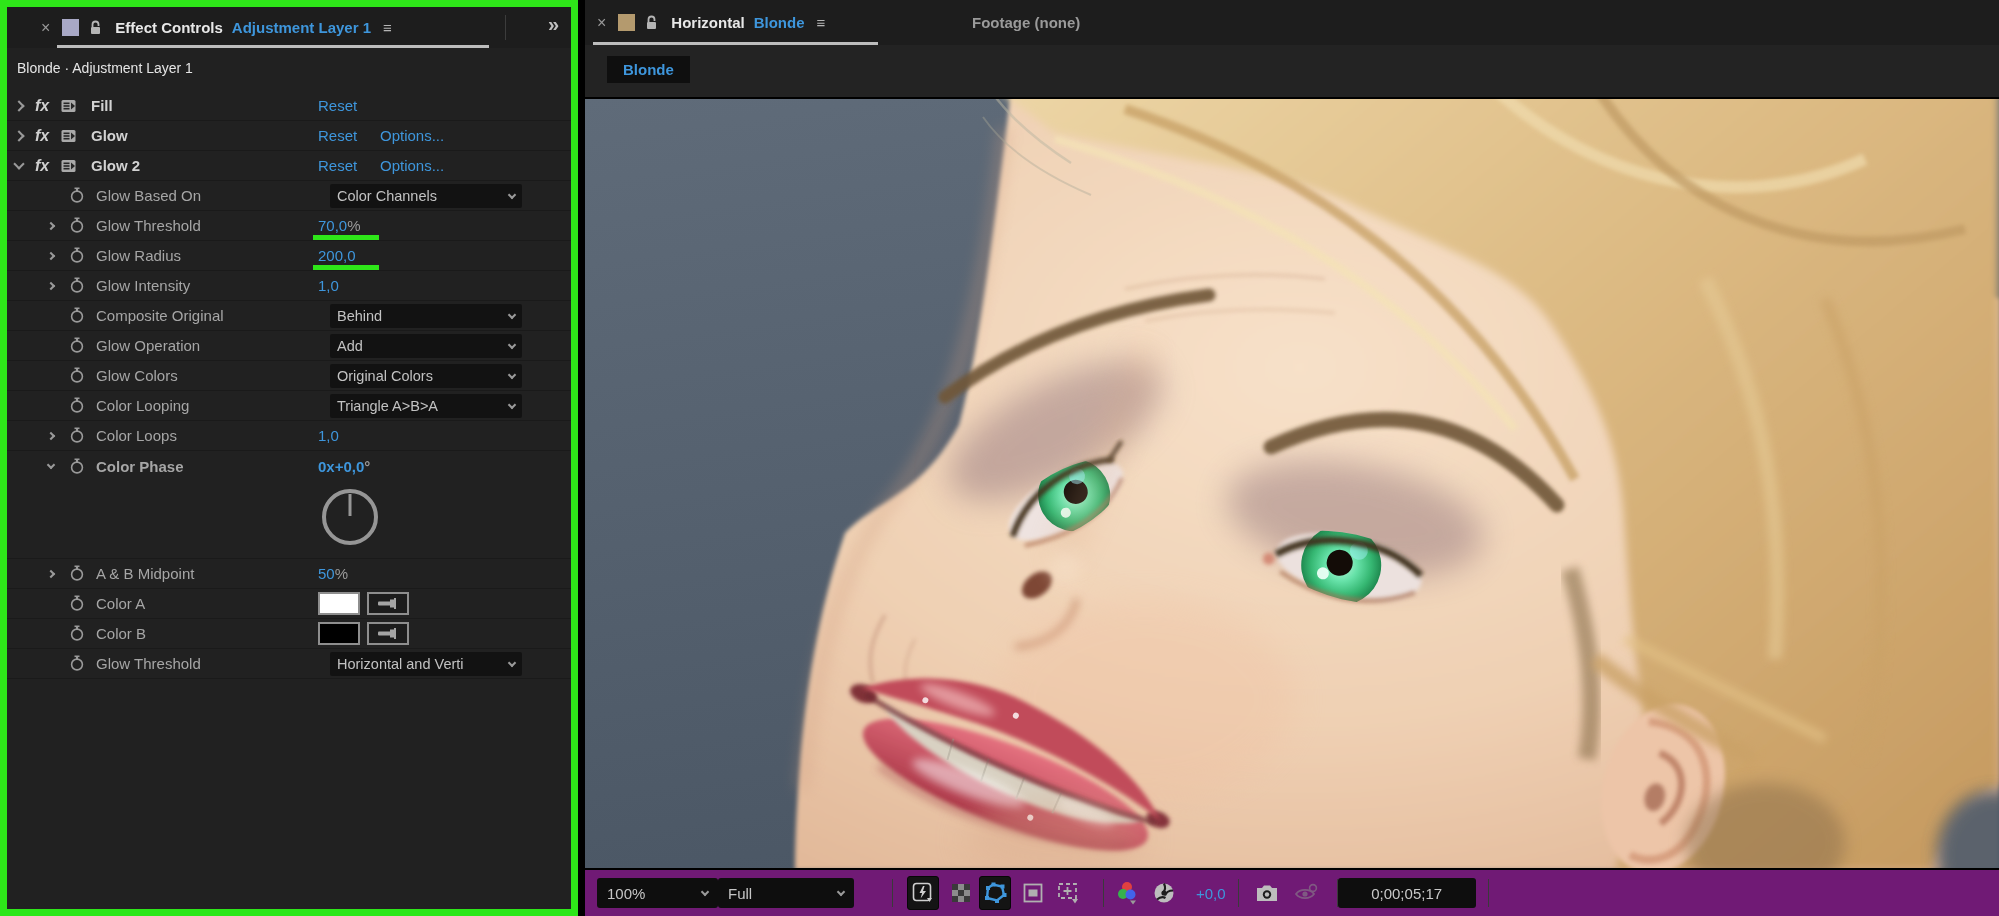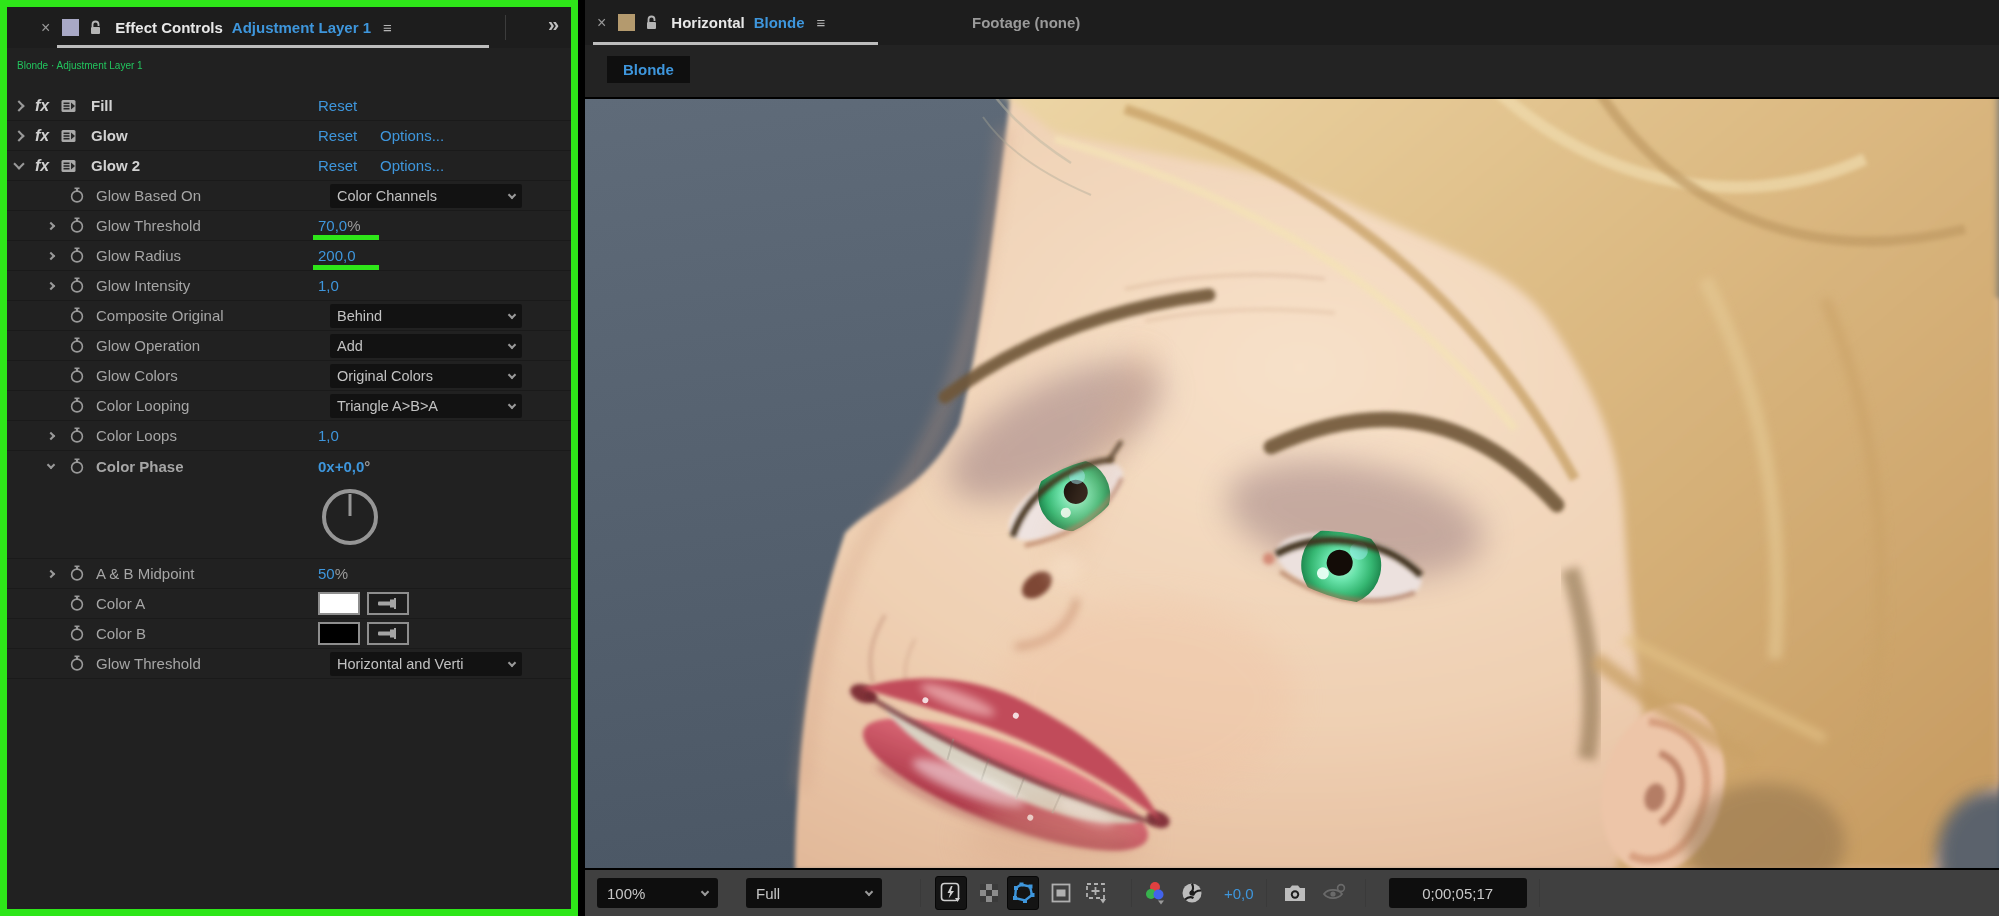--- a/index.html
+++ b/index.html
@@ -22,7 +22,7 @@
   .tab-divider { position:absolute; left:498px; top:8px; width:1px; height:25px; background:#3c3c3c; }
   .expand-btn { position:absolute; right:12px; top:6px; color:#c0c0c0; font-size:20px; font-weight:bold; }
 
-  #ec-subtitle { height:43px; padding:12px 0 0 10px; color:#22c55e; font-size:10px; }
+  #ec-subtitle { height:43px; padding:12px 0 0 10px; color:#e5e5e5; font-size:14px; }
 
   .prow { position:relative; height:30px; border-bottom:1px solid #1a1a1a; }
   .rc { position:absolute; top:0; bottom:0; display:flex; align-items:center; }

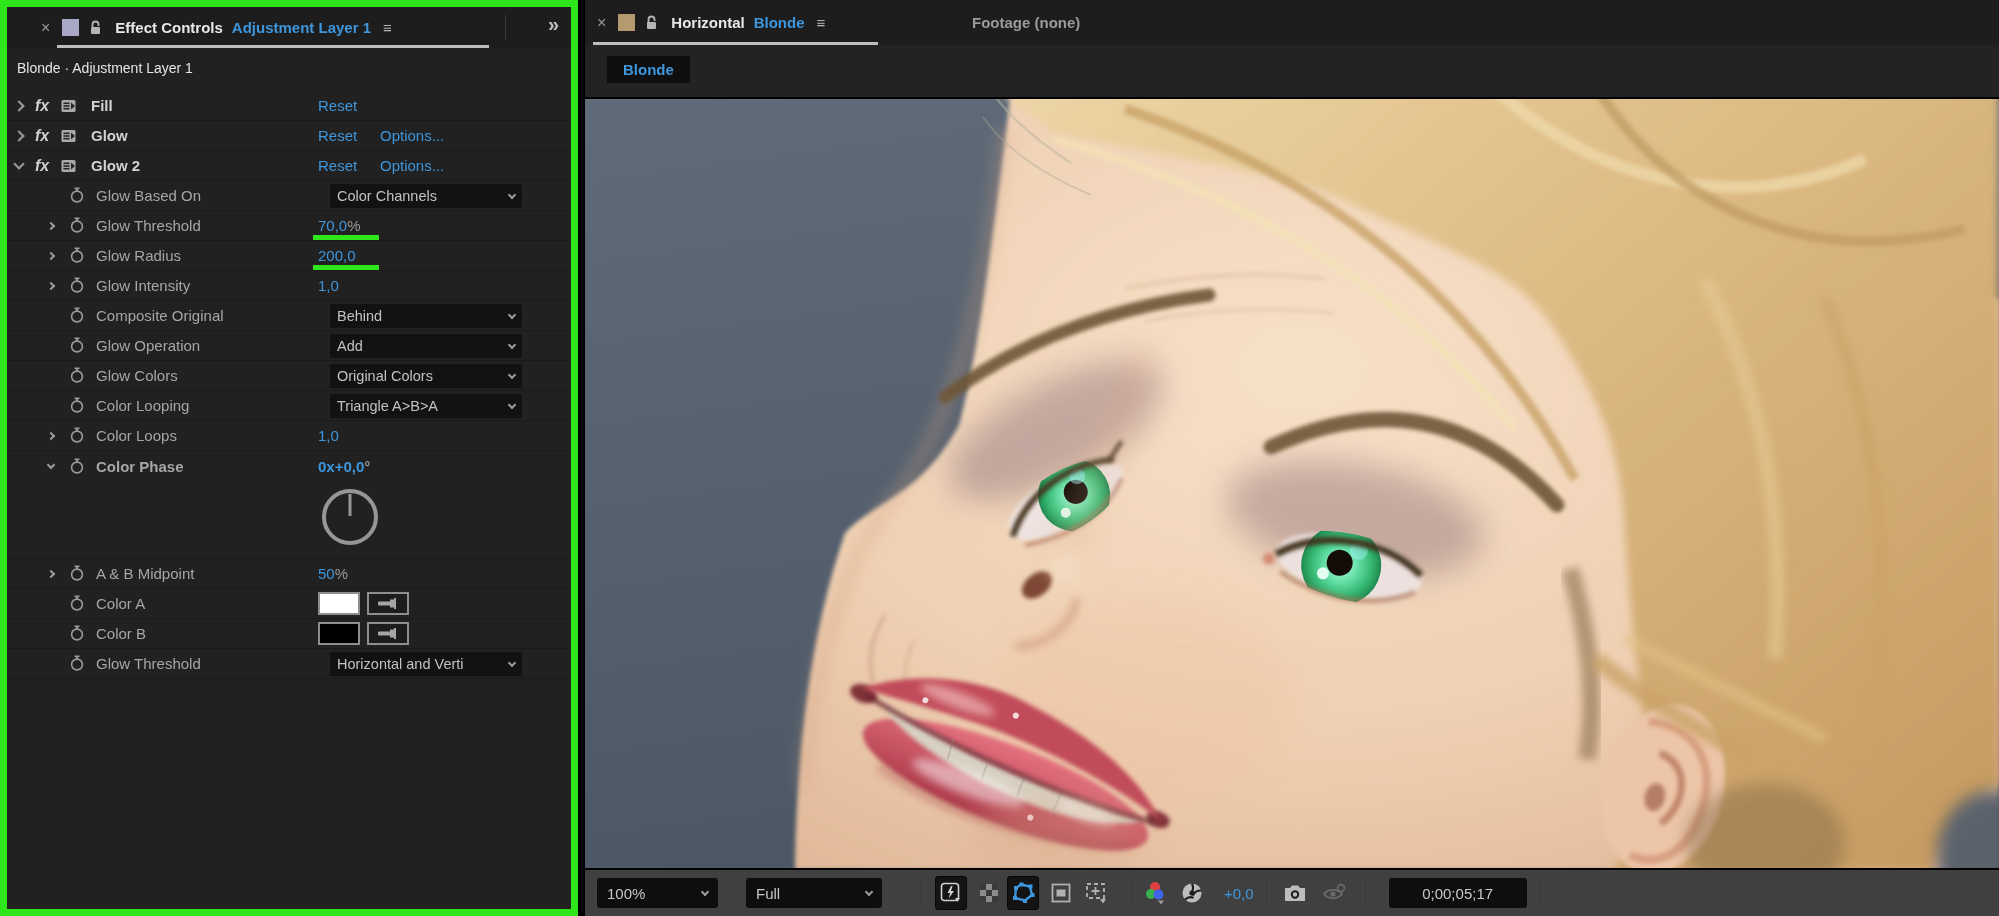--- a/index.html
+++ b/index.html
@@ -67,7 +67,7 @@
   #viewer { position:absolute; left:0; top:97px; width:1414px; height:771px; overflow:hidden;
             background:#55616e; border-top:2px solid #000; }
 
-  #comp-toolbar { position:absolute; left:0; bottom:0; width:1414px; height:48px; background:#404040;
+  #comp-toolbar { position:absolute; left:0; bottom:0; width:1414px; height:48px; background:#701a75;
                   border-top:2px solid #000; display:flex; align-items:center; }
   .tb-dd { height:30px; background:#0e0e0e; border-radius:3px; display:flex; align-items:center;
            padding:0 10px; }

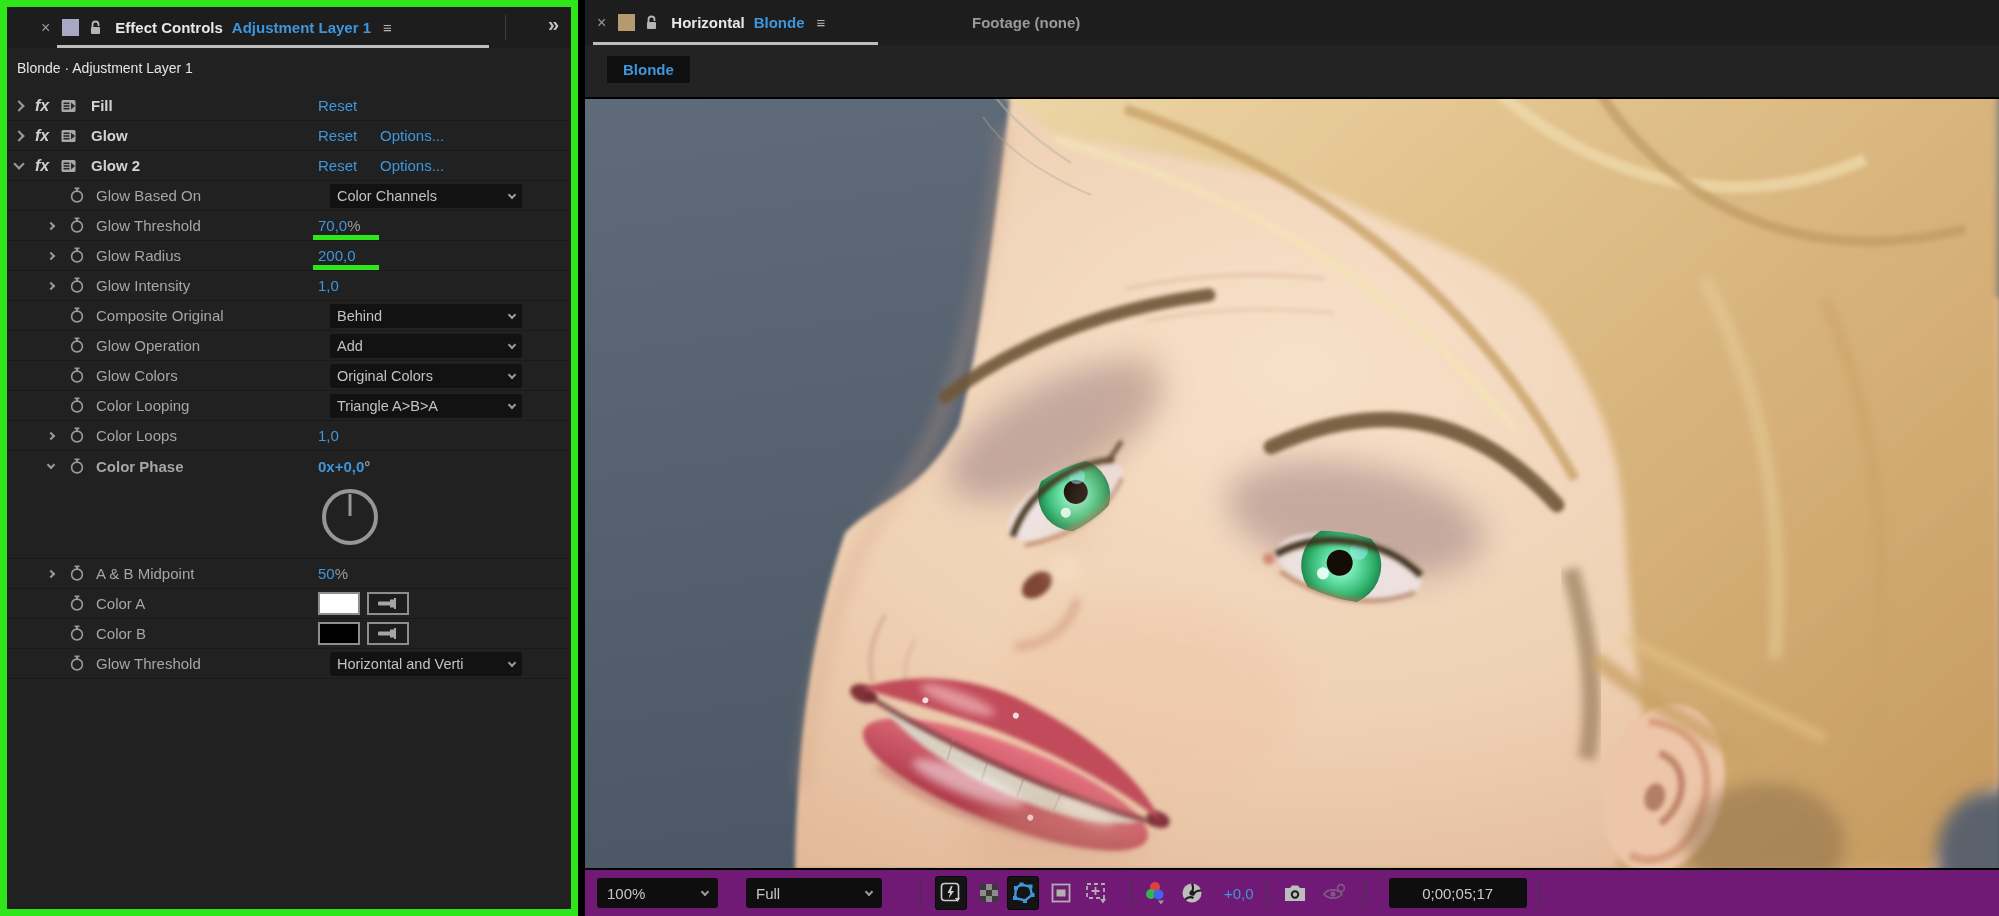--- a/index.html
+++ b/index.html
@@ -618,7 +618,7 @@
         <span class="dd-label" style="flex:1">100%</span>
           <span class="chev down small"></span>
       </span>
-      <span class="tb-dd" style="margin-left:28px; width:136px;">
+      <span class="tb-dd" style="margin-left:0; width:136px;">
         <span class="dd-label" style="flex:1">Full</span>
           <span class="chev down small"></span>
       </span>

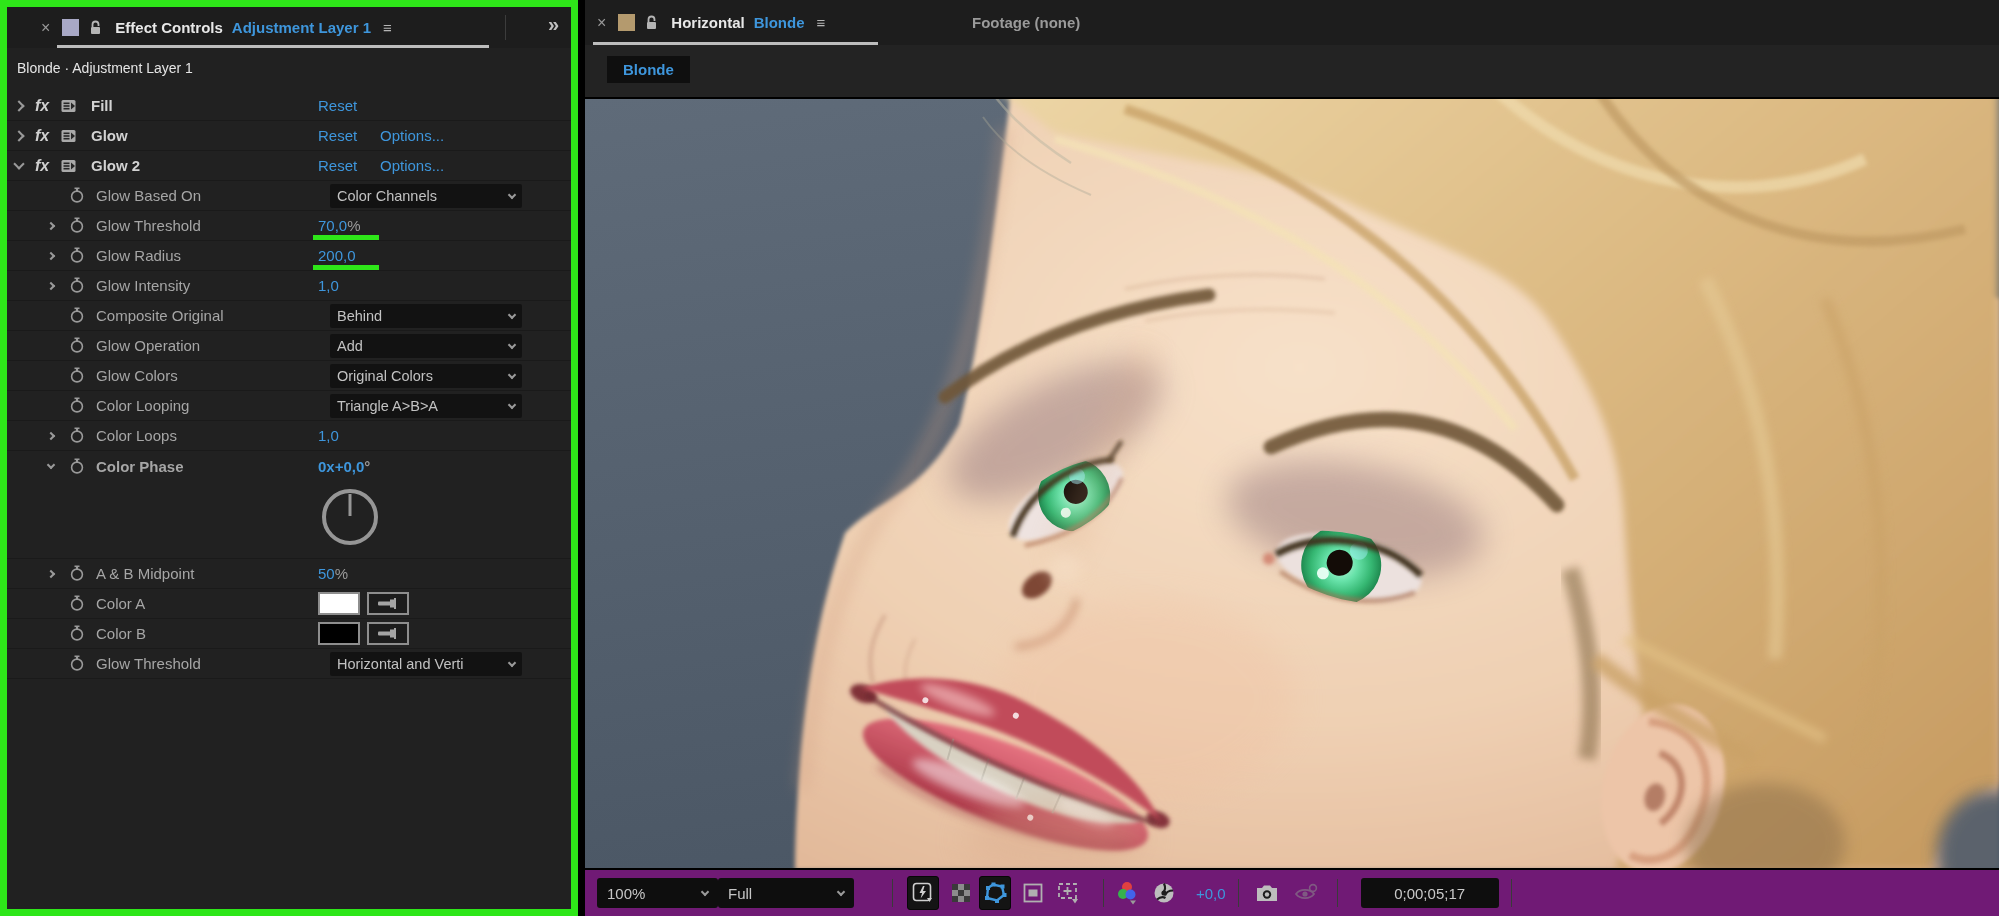--- a/index.html
+++ b/index.html
@@ -701,7 +701,7 @@
       </span>
       <span class="tb-sep" style="margin-left:14px"></span>
 
-      <span id="timecode-box" style="margin-left:23px">0;00;05;17</span>
+      <span id="timecode-box" style="margin-left:0">0;00;05;17</span>
       <span class="tb-sep" style="margin-left:12px"></span>
     </div>
 

